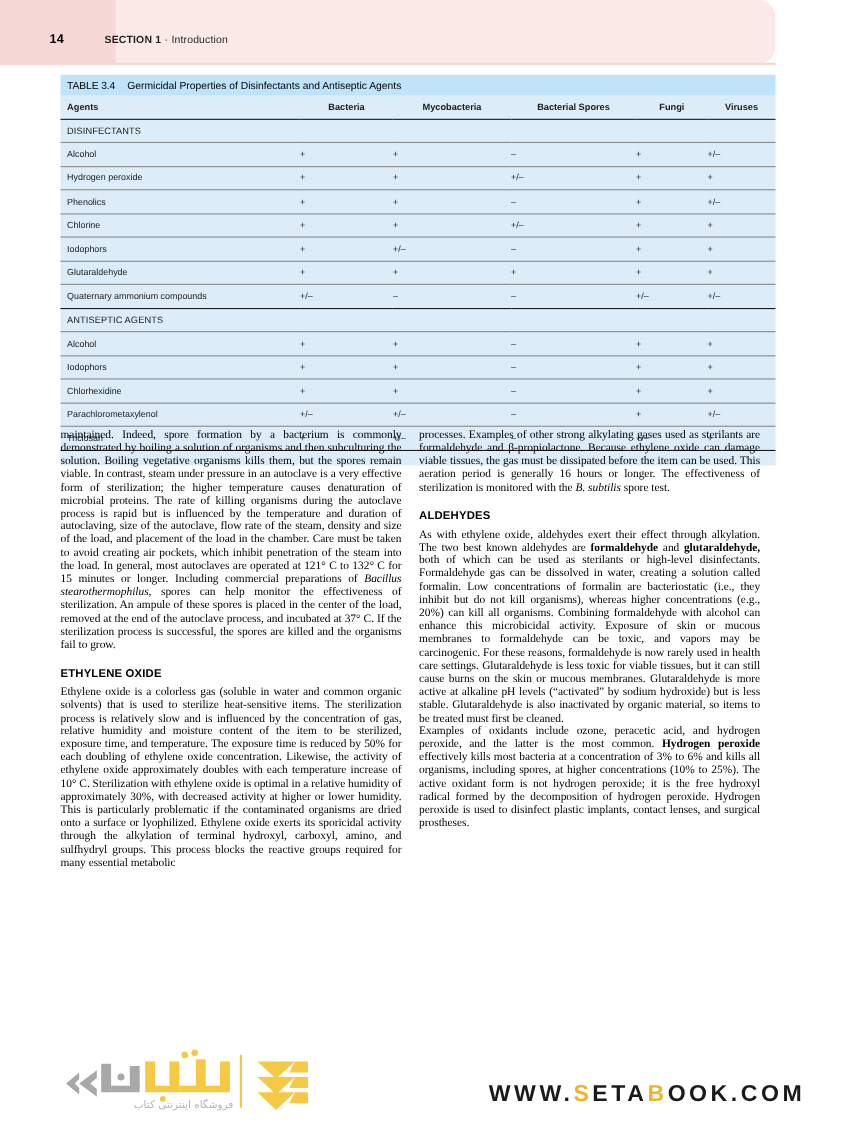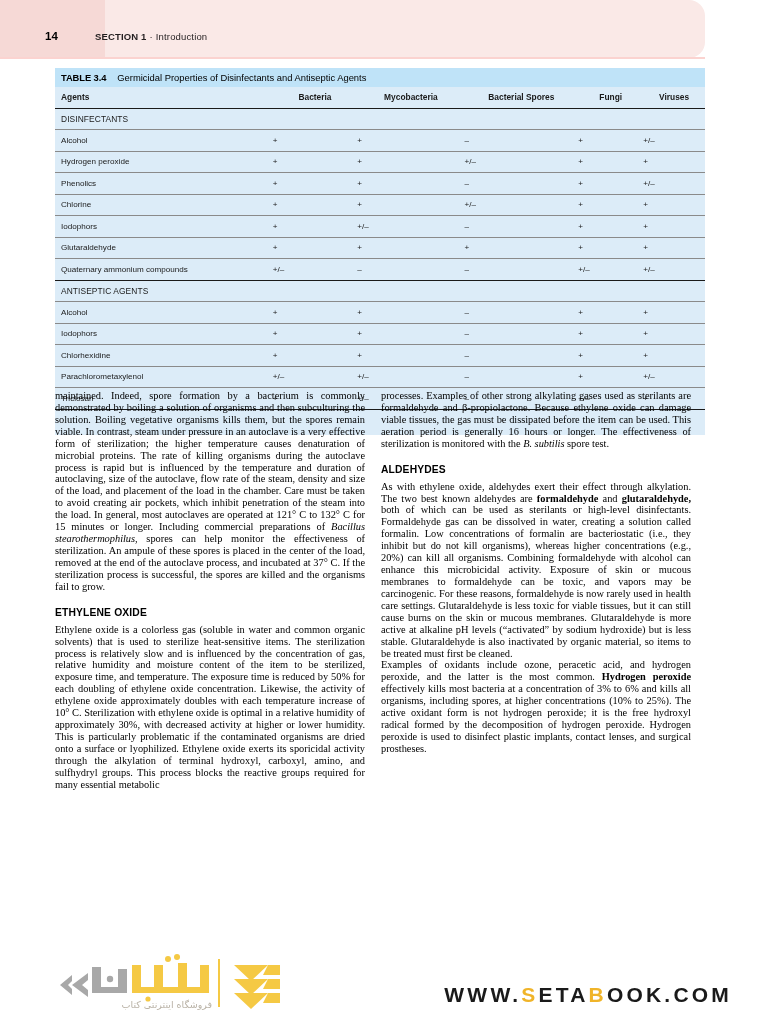--- a/index.html
+++ b/index.html
@@ -59,7 +59,7 @@
     font-family: "Liberation Sans", sans-serif;
     font-size: 9.4px;
   }
-  .tbl-title .tnum { font-weight: bold; letter-spacing: -.1px; }
+  .tbl-title .tnum { font-weight: normal; letter-spacing: -.1px; }
   .tbl-title .tcap { margin-left: 11px; }
 
   .tbl-body { background: #dcecf8; padding-bottom: 12px; }

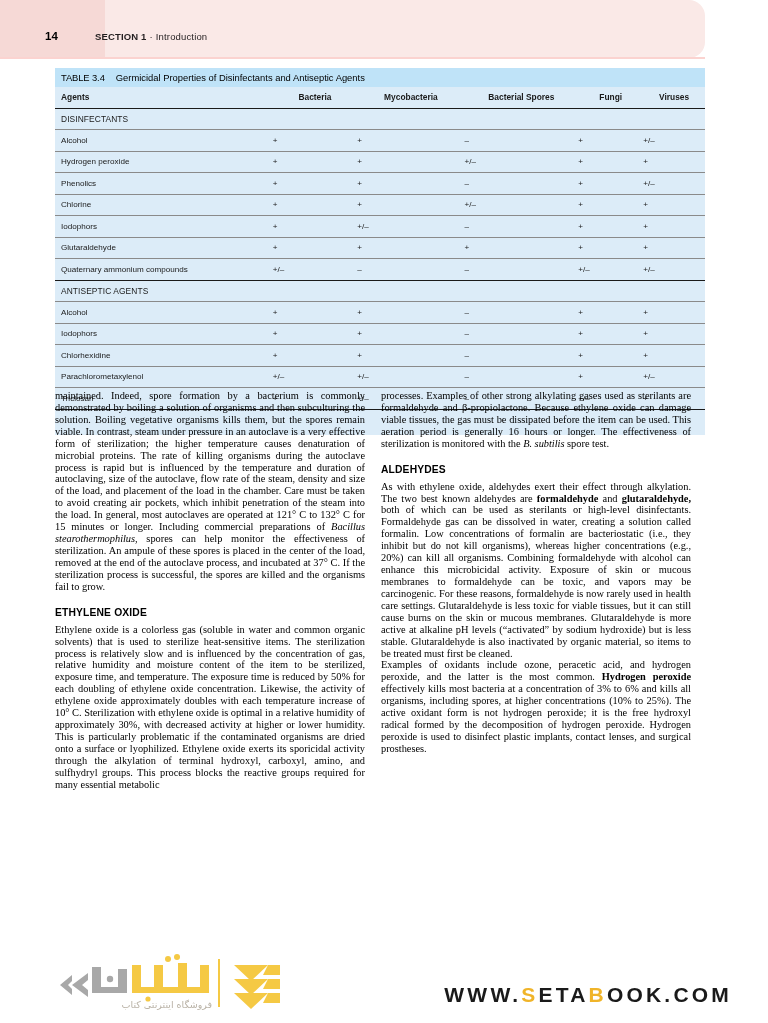--- a/index.html
+++ b/index.html
@@ -62,7 +62,7 @@
   .tbl-title .tnum { font-weight: normal; letter-spacing: -.1px; }
   .tbl-title .tcap { margin-left: 11px; }
 
-  .tbl-body { background: #dcecf8; padding-bottom: 12px; }
+  .tbl-body { background: #dcecf8; padding-bottom: 0; }
   table.grid { border-collapse: collapse; width: 100%; table-layout: fixed; }
   table.grid td, table.grid th {
     font-family: "Liberation Sans", sans-serif;

